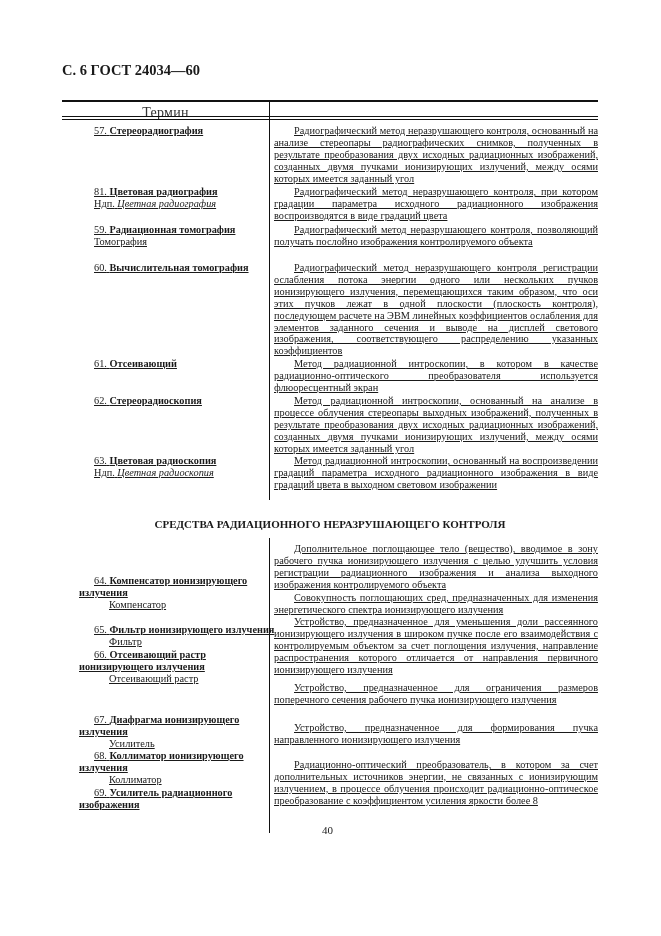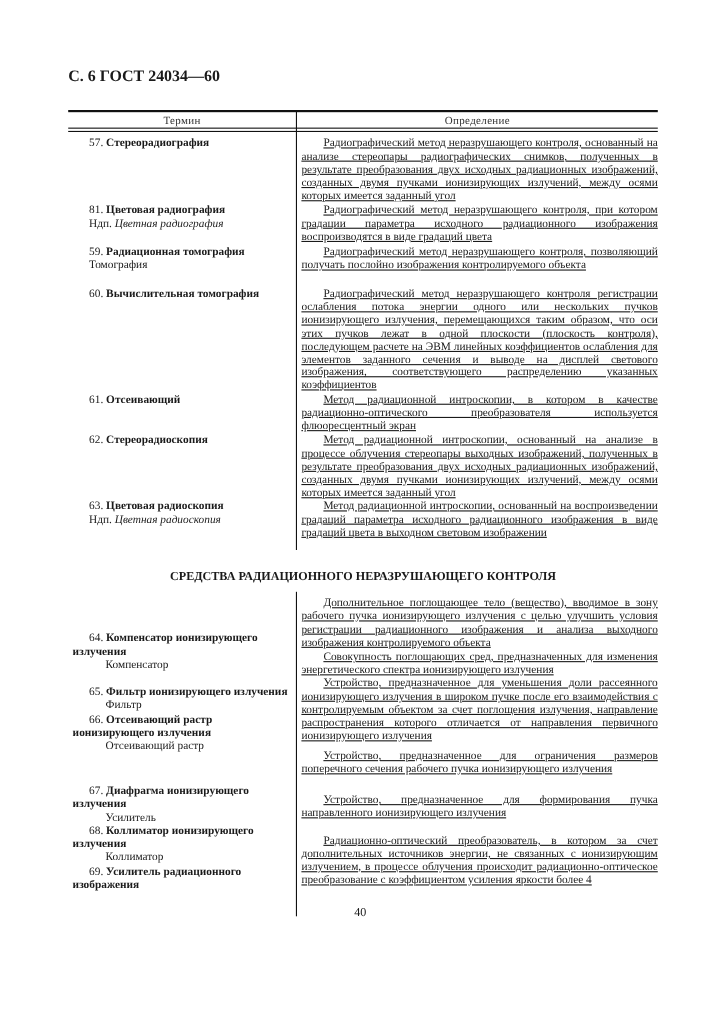--- a/index.html
+++ b/index.html
@@ -7,7 +7,7 @@
          font-family:"Liberation Serif", "DejaVu Serif", serif; color:#1a1a1a; }
   .page-header { position:absolute; left:62px; top:62px; font-size:14.5px; font-weight:bold; }
   .hdr-top { position:absolute; left:62px; top:100px; width:536px; border-top:2px solid #111; }
-  .hdr-row { position:absolute; left:62px; top:102px; width:536px; height:14px; font-size:10px; color:#333; letter-spacing:0.3px; }
+  .hdr-row { position:absolute; left:62px; top:102px; width:536px; height:14px; font-size:14px; color:#333; letter-spacing:0.3px; }
   .hdr-row .c1 { position:absolute; left:0; width:207px; text-align:center; top:3px; }
   .hdr-row .c2 { position:absolute; left:208px; width:328px; text-align:center; top:3px; }
   .hdr-dbl { position:absolute; left:62px; top:116px; width:536px; height:2px; border-top:1px solid #111; border-bottom:1px solid #111; }

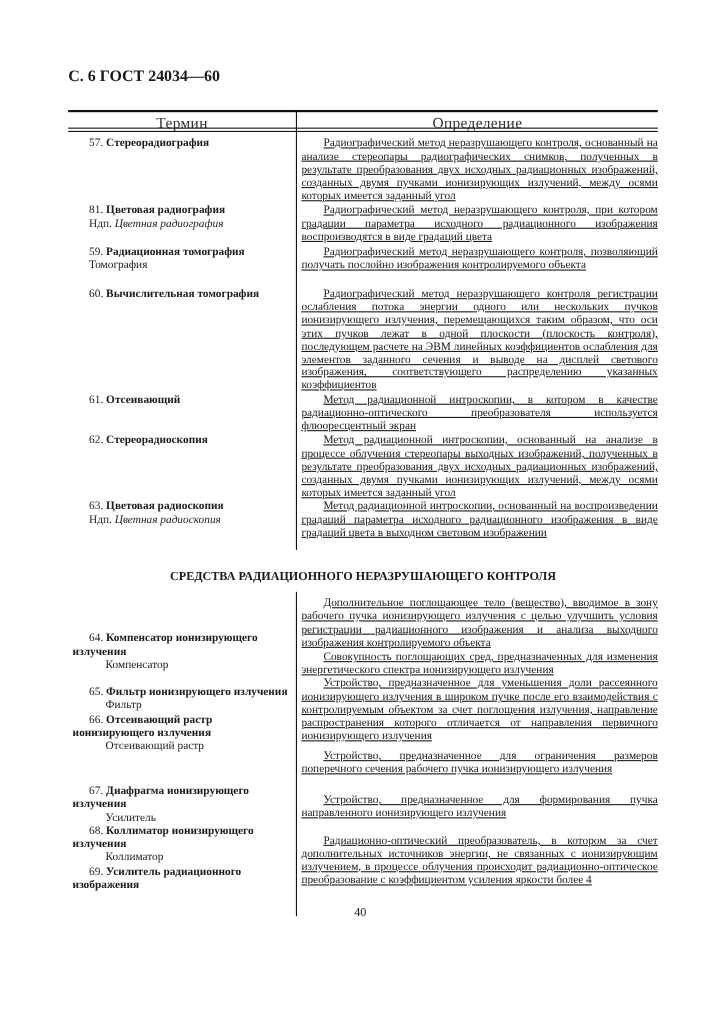--- a/index.html
+++ b/index.html
@@ -32,7 +32,6 @@
 <div class="hdr-top"></div>
 <div class="hdr-row">
   <span class="c1">Термин</span>
-  <span class="c2">Определение</span>
 </div>
 <div class="hdr-dbl"></div>
 <div class="vline" style="top:100px;height:400px;"></div>

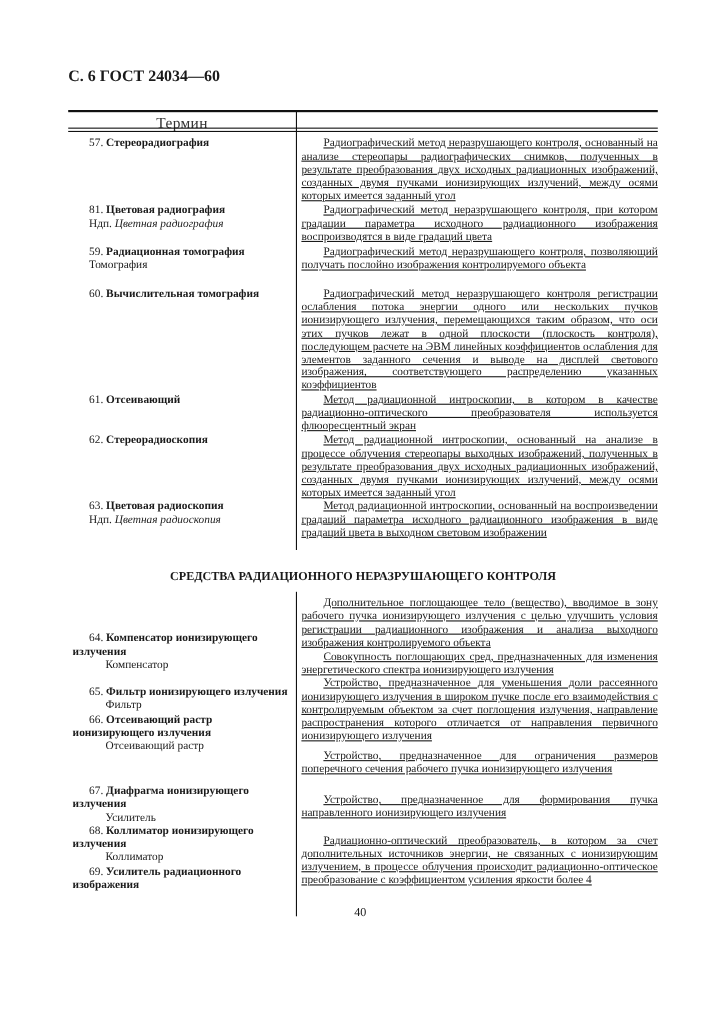--- a/index.html
+++ b/index.html
@@ -13,7 +13,7 @@
   .hdr-dbl { position:absolute; left:62px; top:116px; width:536px; height:2px; border-top:1px solid #111; border-bottom:1px solid #111; }
   .vline { position:absolute; left:269px; width:0; border-left:1px solid #111; }
   .row { position:absolute; left:62px; width:536px; font-size:10.3px; line-height:11.9px; }
-  .term { position:absolute; left:4px; width:200px; }
+  .term { position:absolute; left:17px; width:200px;text-decoration:underline; }
   .def { position:absolute; left:212px; width:324px; text-align:justify;text-decoration:underline; }
   .term b { font-weight:bold; }
   .indent { padding-left:15px; }

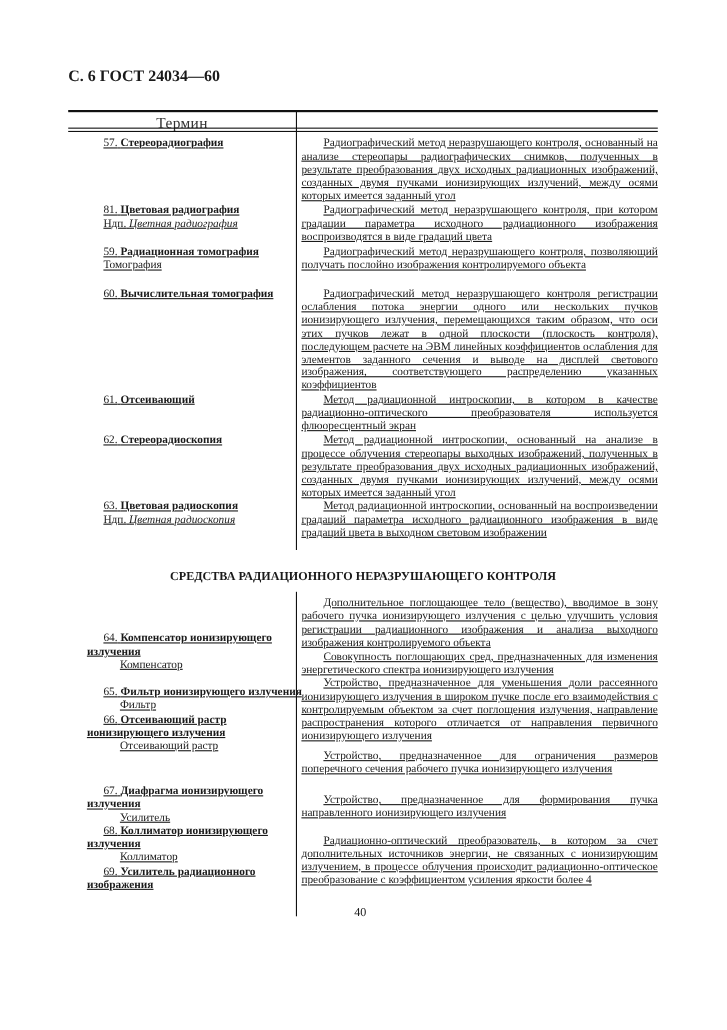--- a/index.html
+++ b/index.html
@@ -116,7 +116,7 @@
 <div class="row" style="top:755px;">
   <div class="term hang"><span>69.</span> <b>Усилитель радиационного изображения</b></div>
   <div class="def" style="top:4px;">
-      <p>Радиационно-оптический преобразователь, в котором за счет дополнительных источников энергии, не связанных с ионизирующим излучением, в процессе облучения происходит радиационно-оптическое преобразование с коэффициентом усиления яркости более 4</p>
+      <p>Радиационно-оптический преобразователь, в котором за счет дополнительных источников энергии, не связанных с ионизирующим излучением, в процессе облучения происходит радиационно-оптическое преобразование с коэффициентом усиления яркости более 8</p>
     </div>
 </div>
 

